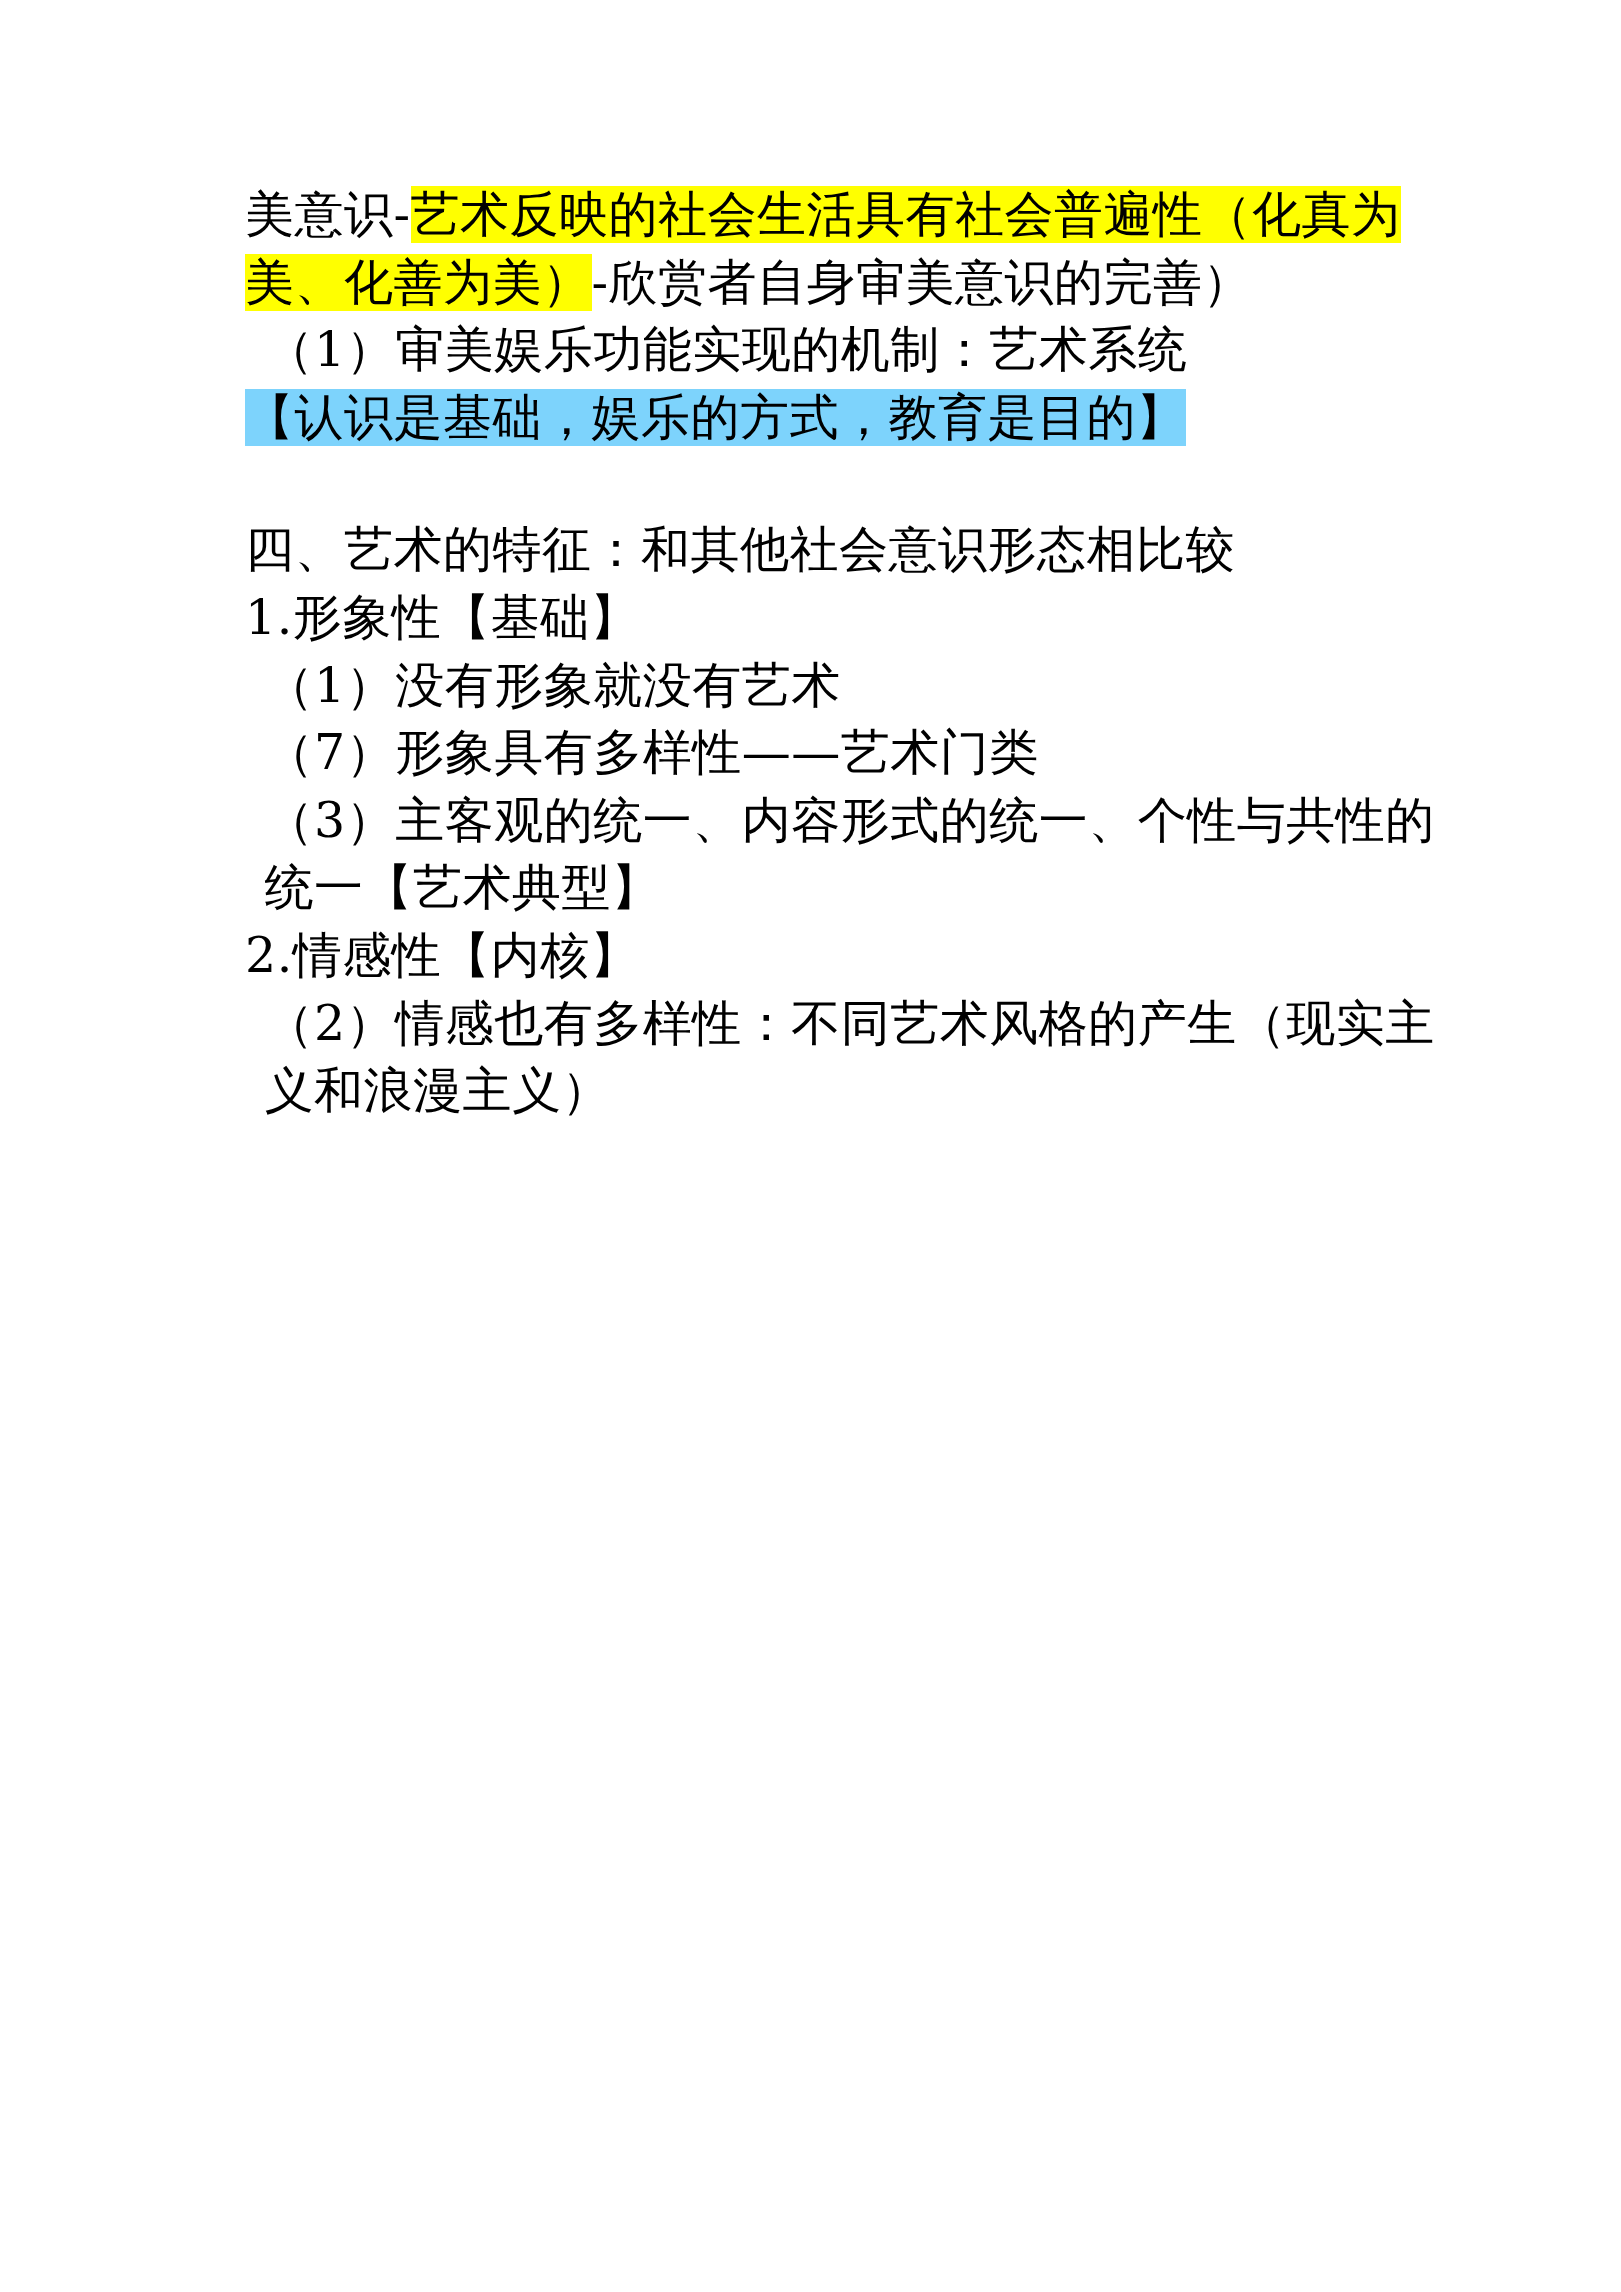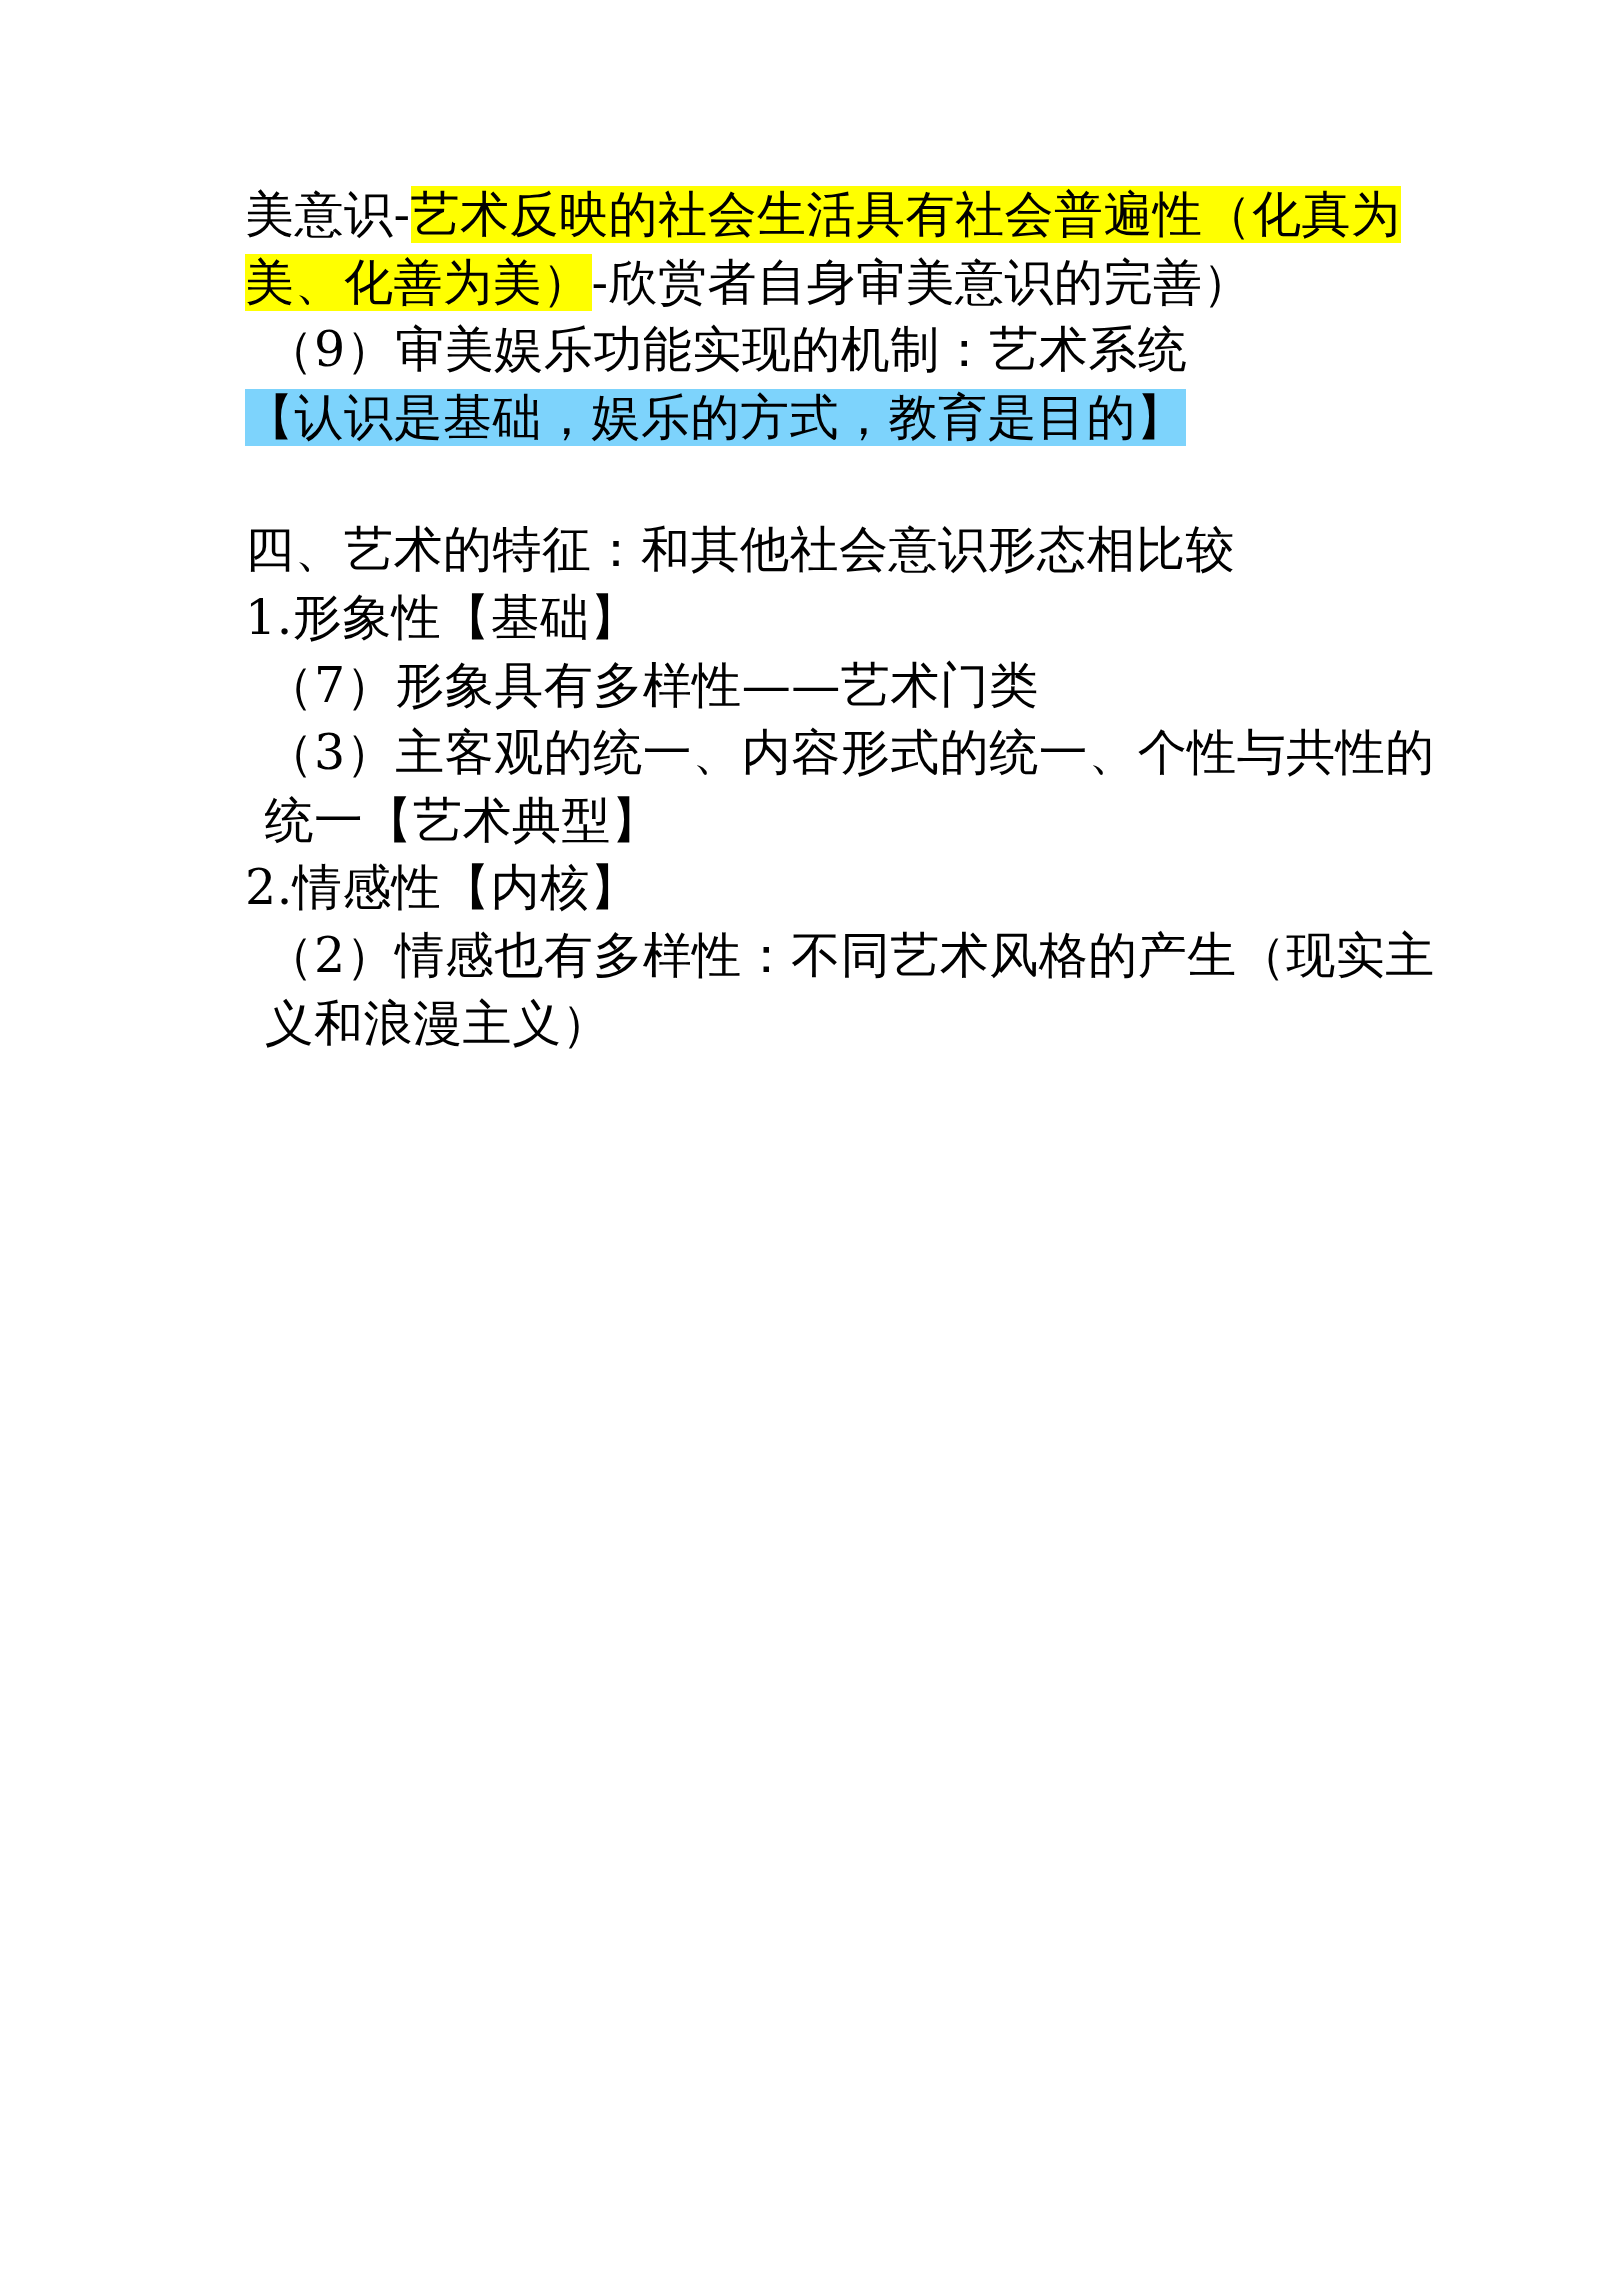--- a/index.html
+++ b/index.html
@@ -52,7 +52,7 @@
 <div class="page">
   <div class="doc-body" id="doc-body">
       <p class="para line-block"><span>美意识-</span><span class="hl" style="background-color: rgb(255, 255, 0);">艺术反映的社会生活具有社会普遍性（化真为美、化善为美）</span><span>-欣赏者自身审美意识的完善）</span></p>
-      <p class="para line-block ind1"><span>（9）审美娱乐功能实现的机制：艺术系统</span></p>
+      <p class="para line-block ind1"><span>（1）审美娱乐功能实现的机制：艺术系统</span></p>
       <p class="para line-block"><span class="hl" style="background-color: #7dd3fc;">【认识是基础，娱乐的方式，教育是目的】</span></p>
       <div class="spacer"></div>
       <p class="para line-block"><span>四、艺术的特征：和其他社会意识形态相比较</span></p>

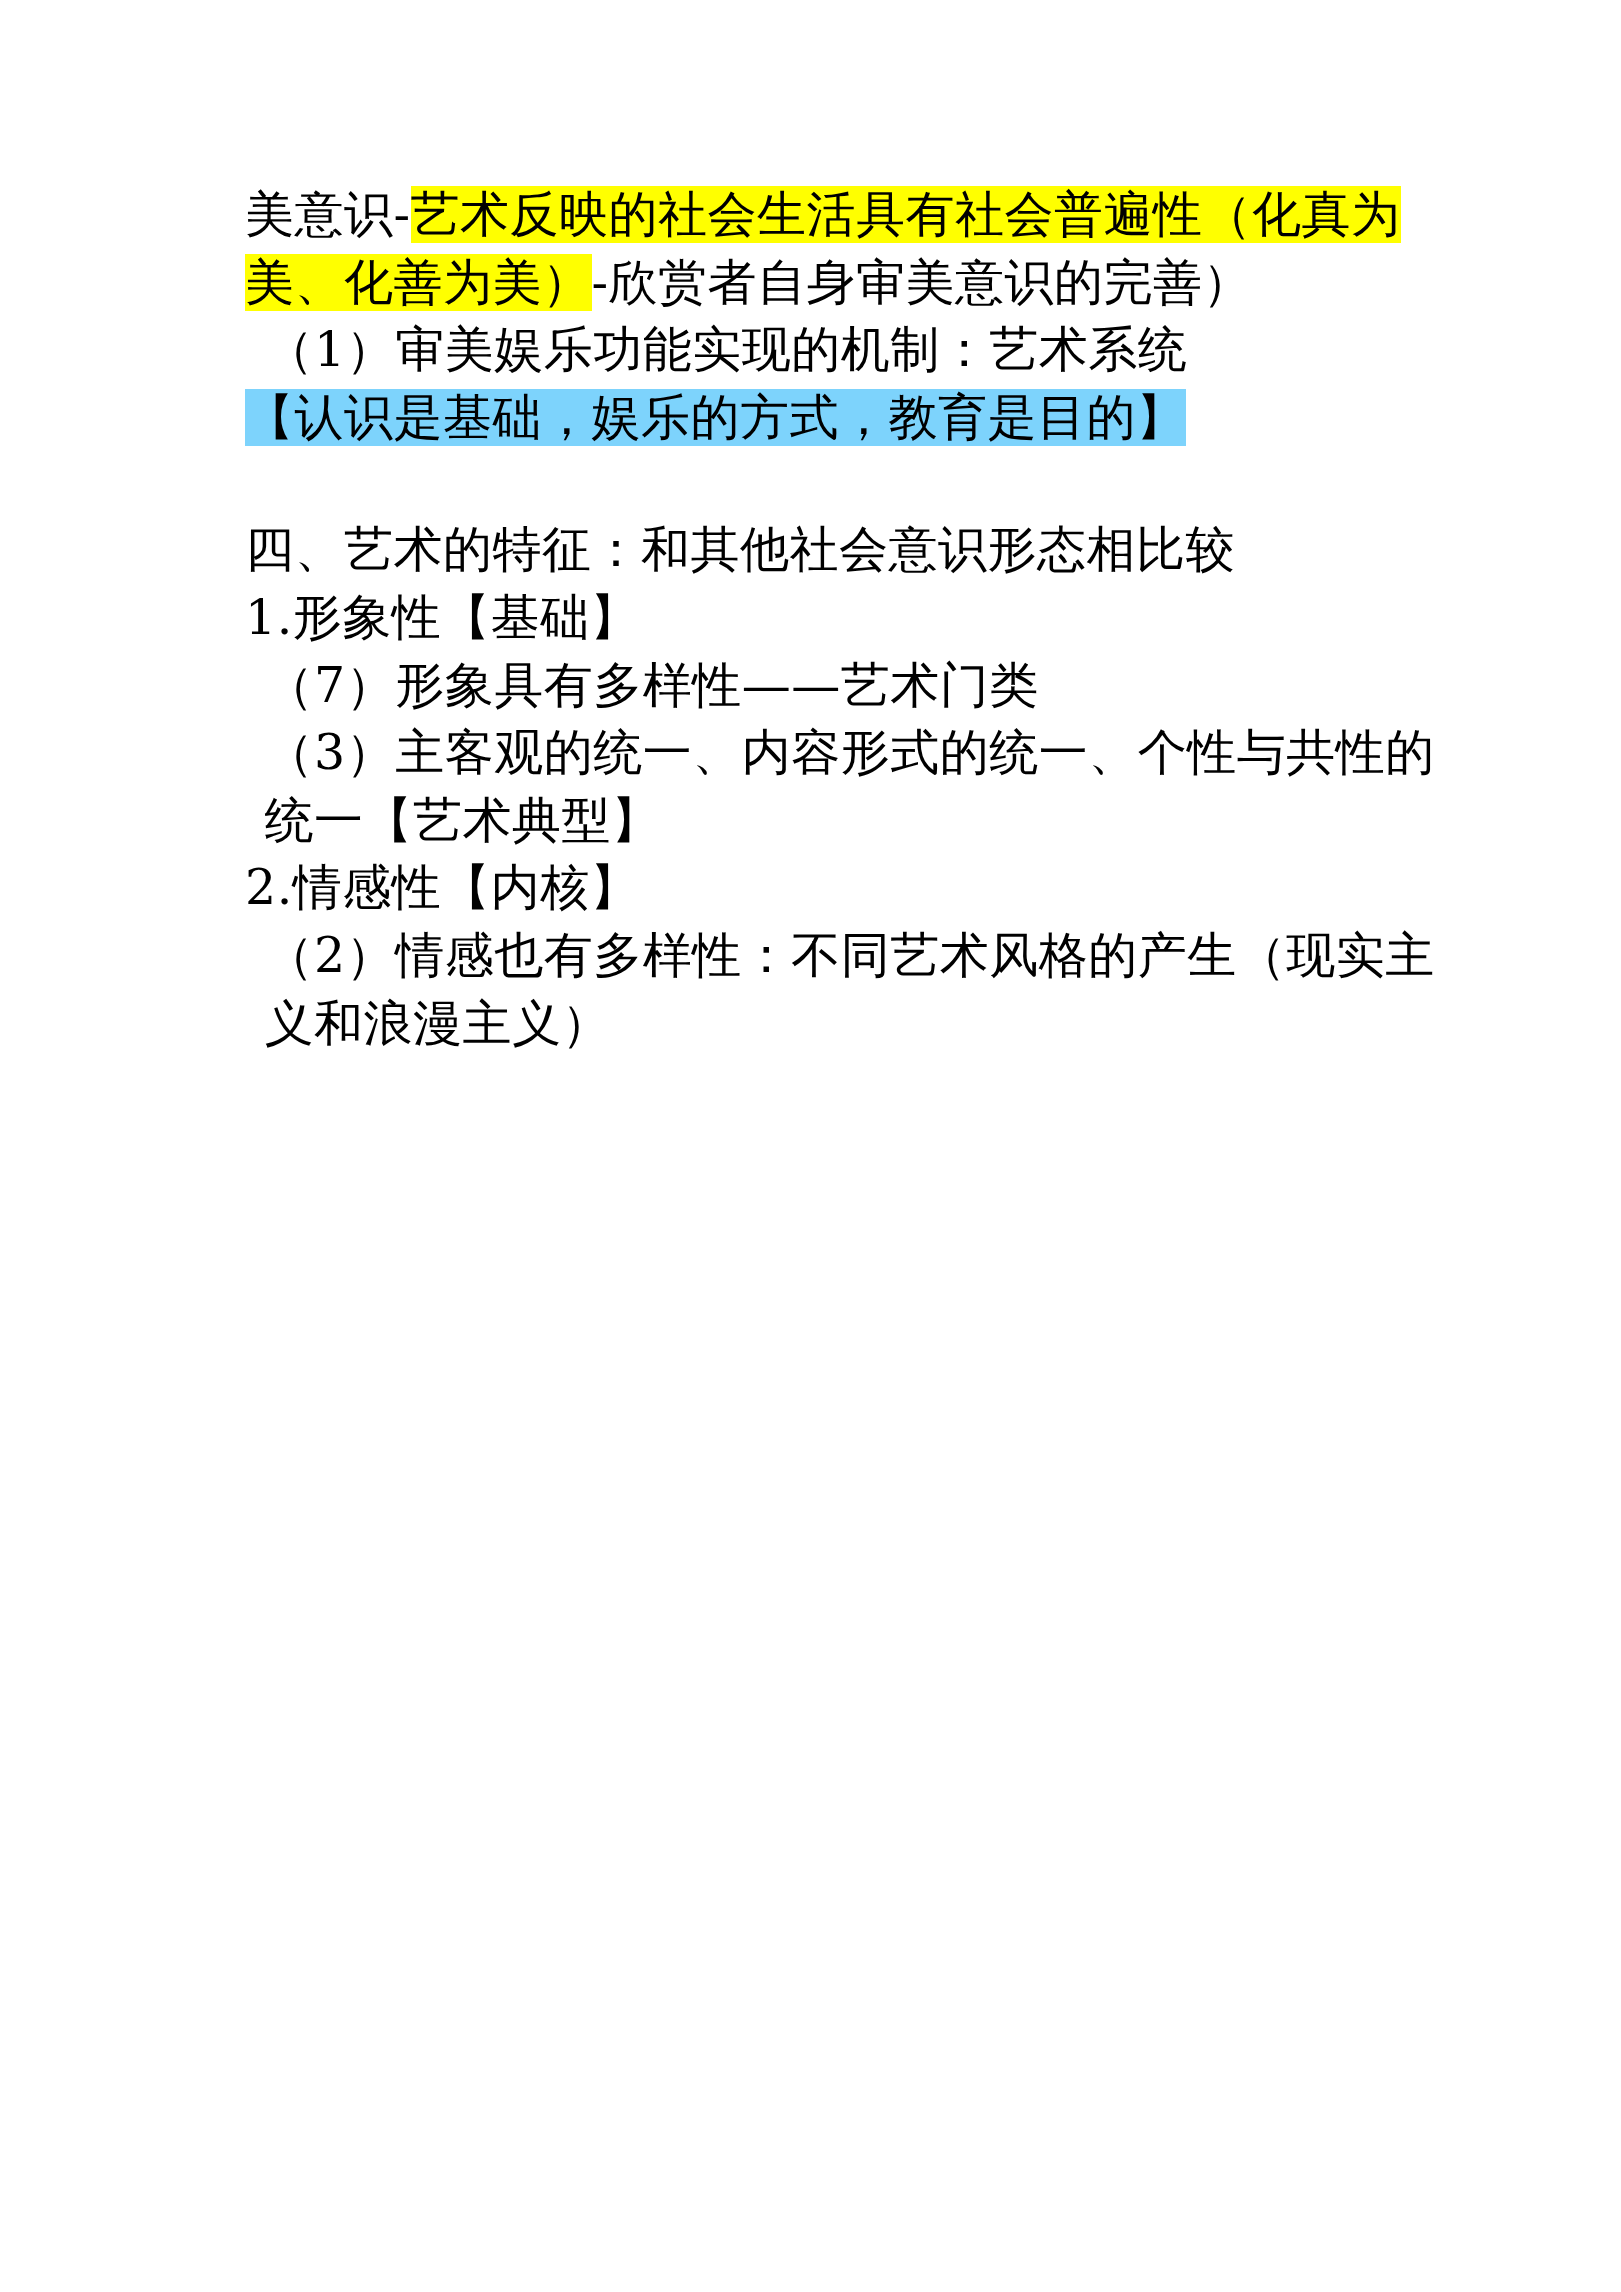--- a/index.html
+++ b/index.html
@@ -57,6 +57,7 @@
       <div class="spacer"></div>
       <p class="para line-block"><span>四、艺术的特征：和其他社会意识形态相比较</span></p>
       <p class="para line-block"><span>1.形象性【基础】</span></p>
+      <p class="para line-block ind1"><span>（1）没有形象就没有艺术</span></p>
       <p class="para line-block ind1"><span>（7）形象具有多样性——艺术门类</span></p>
       <p class="para line-block ind1"><span>（3）主客观的统一、内容形式的统一、个性与共性的统一【艺术典型】</span></p>
       <p class="para line-block"><span>2.情感性【内核】</span></p>

